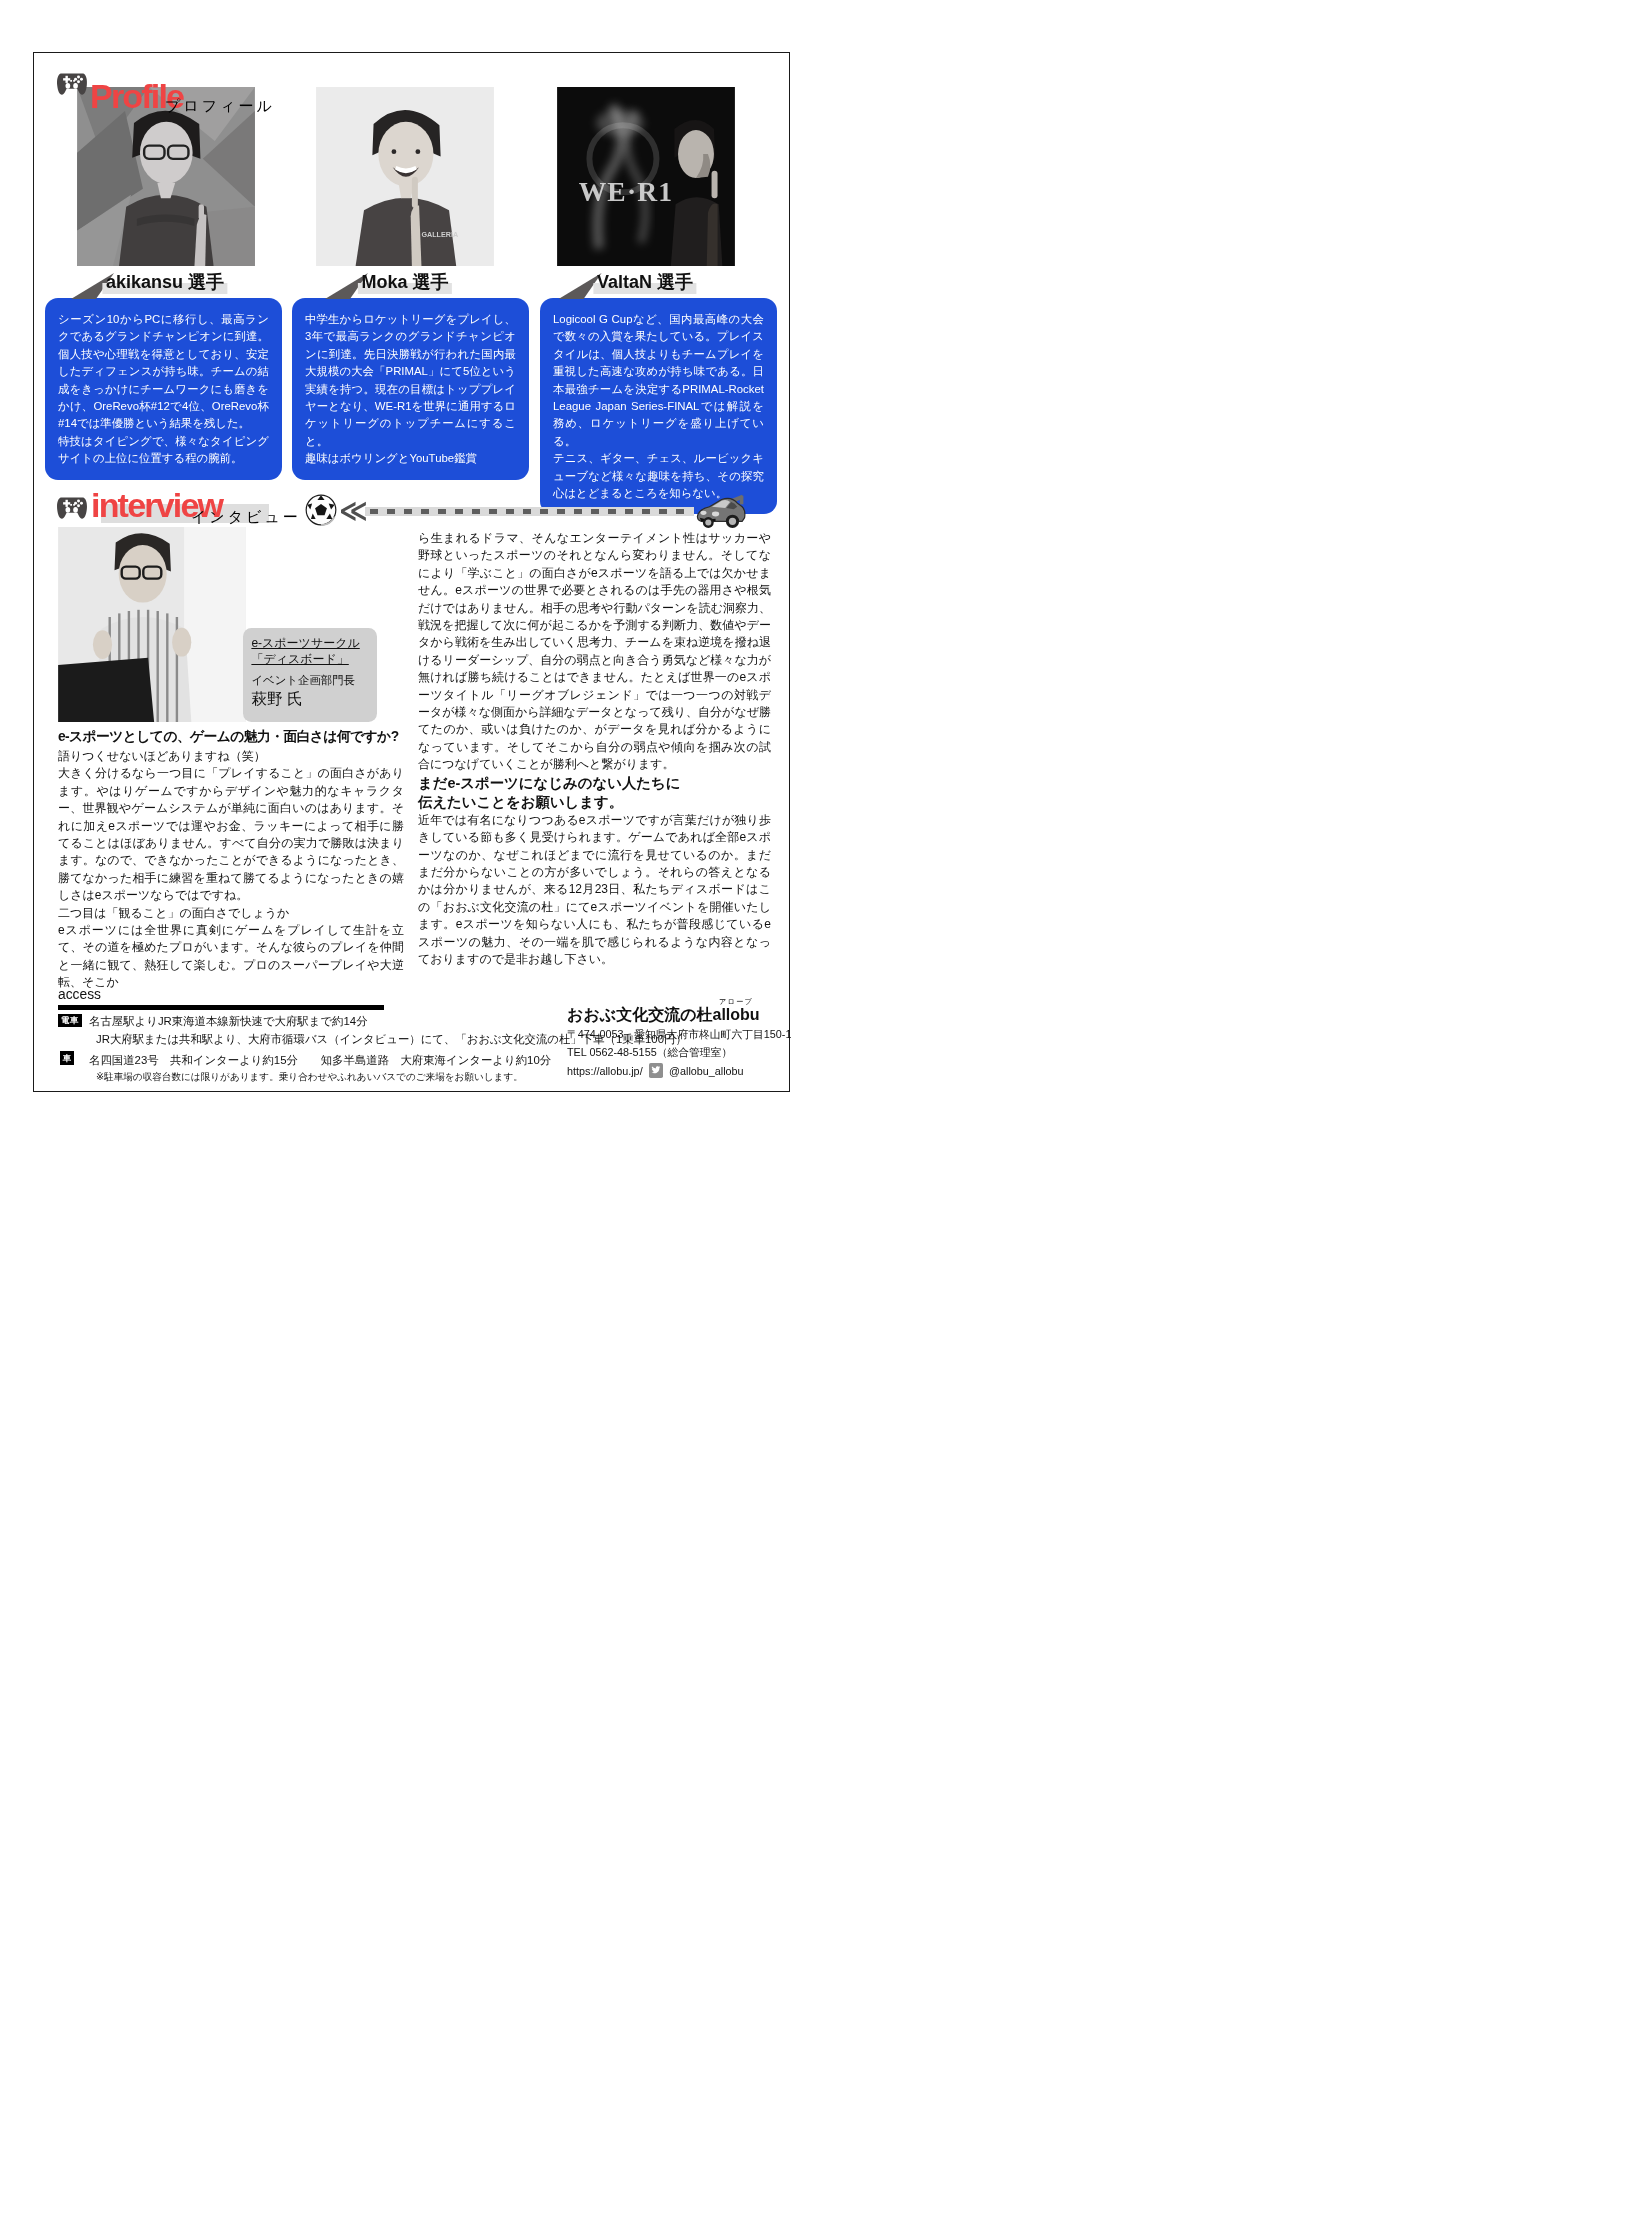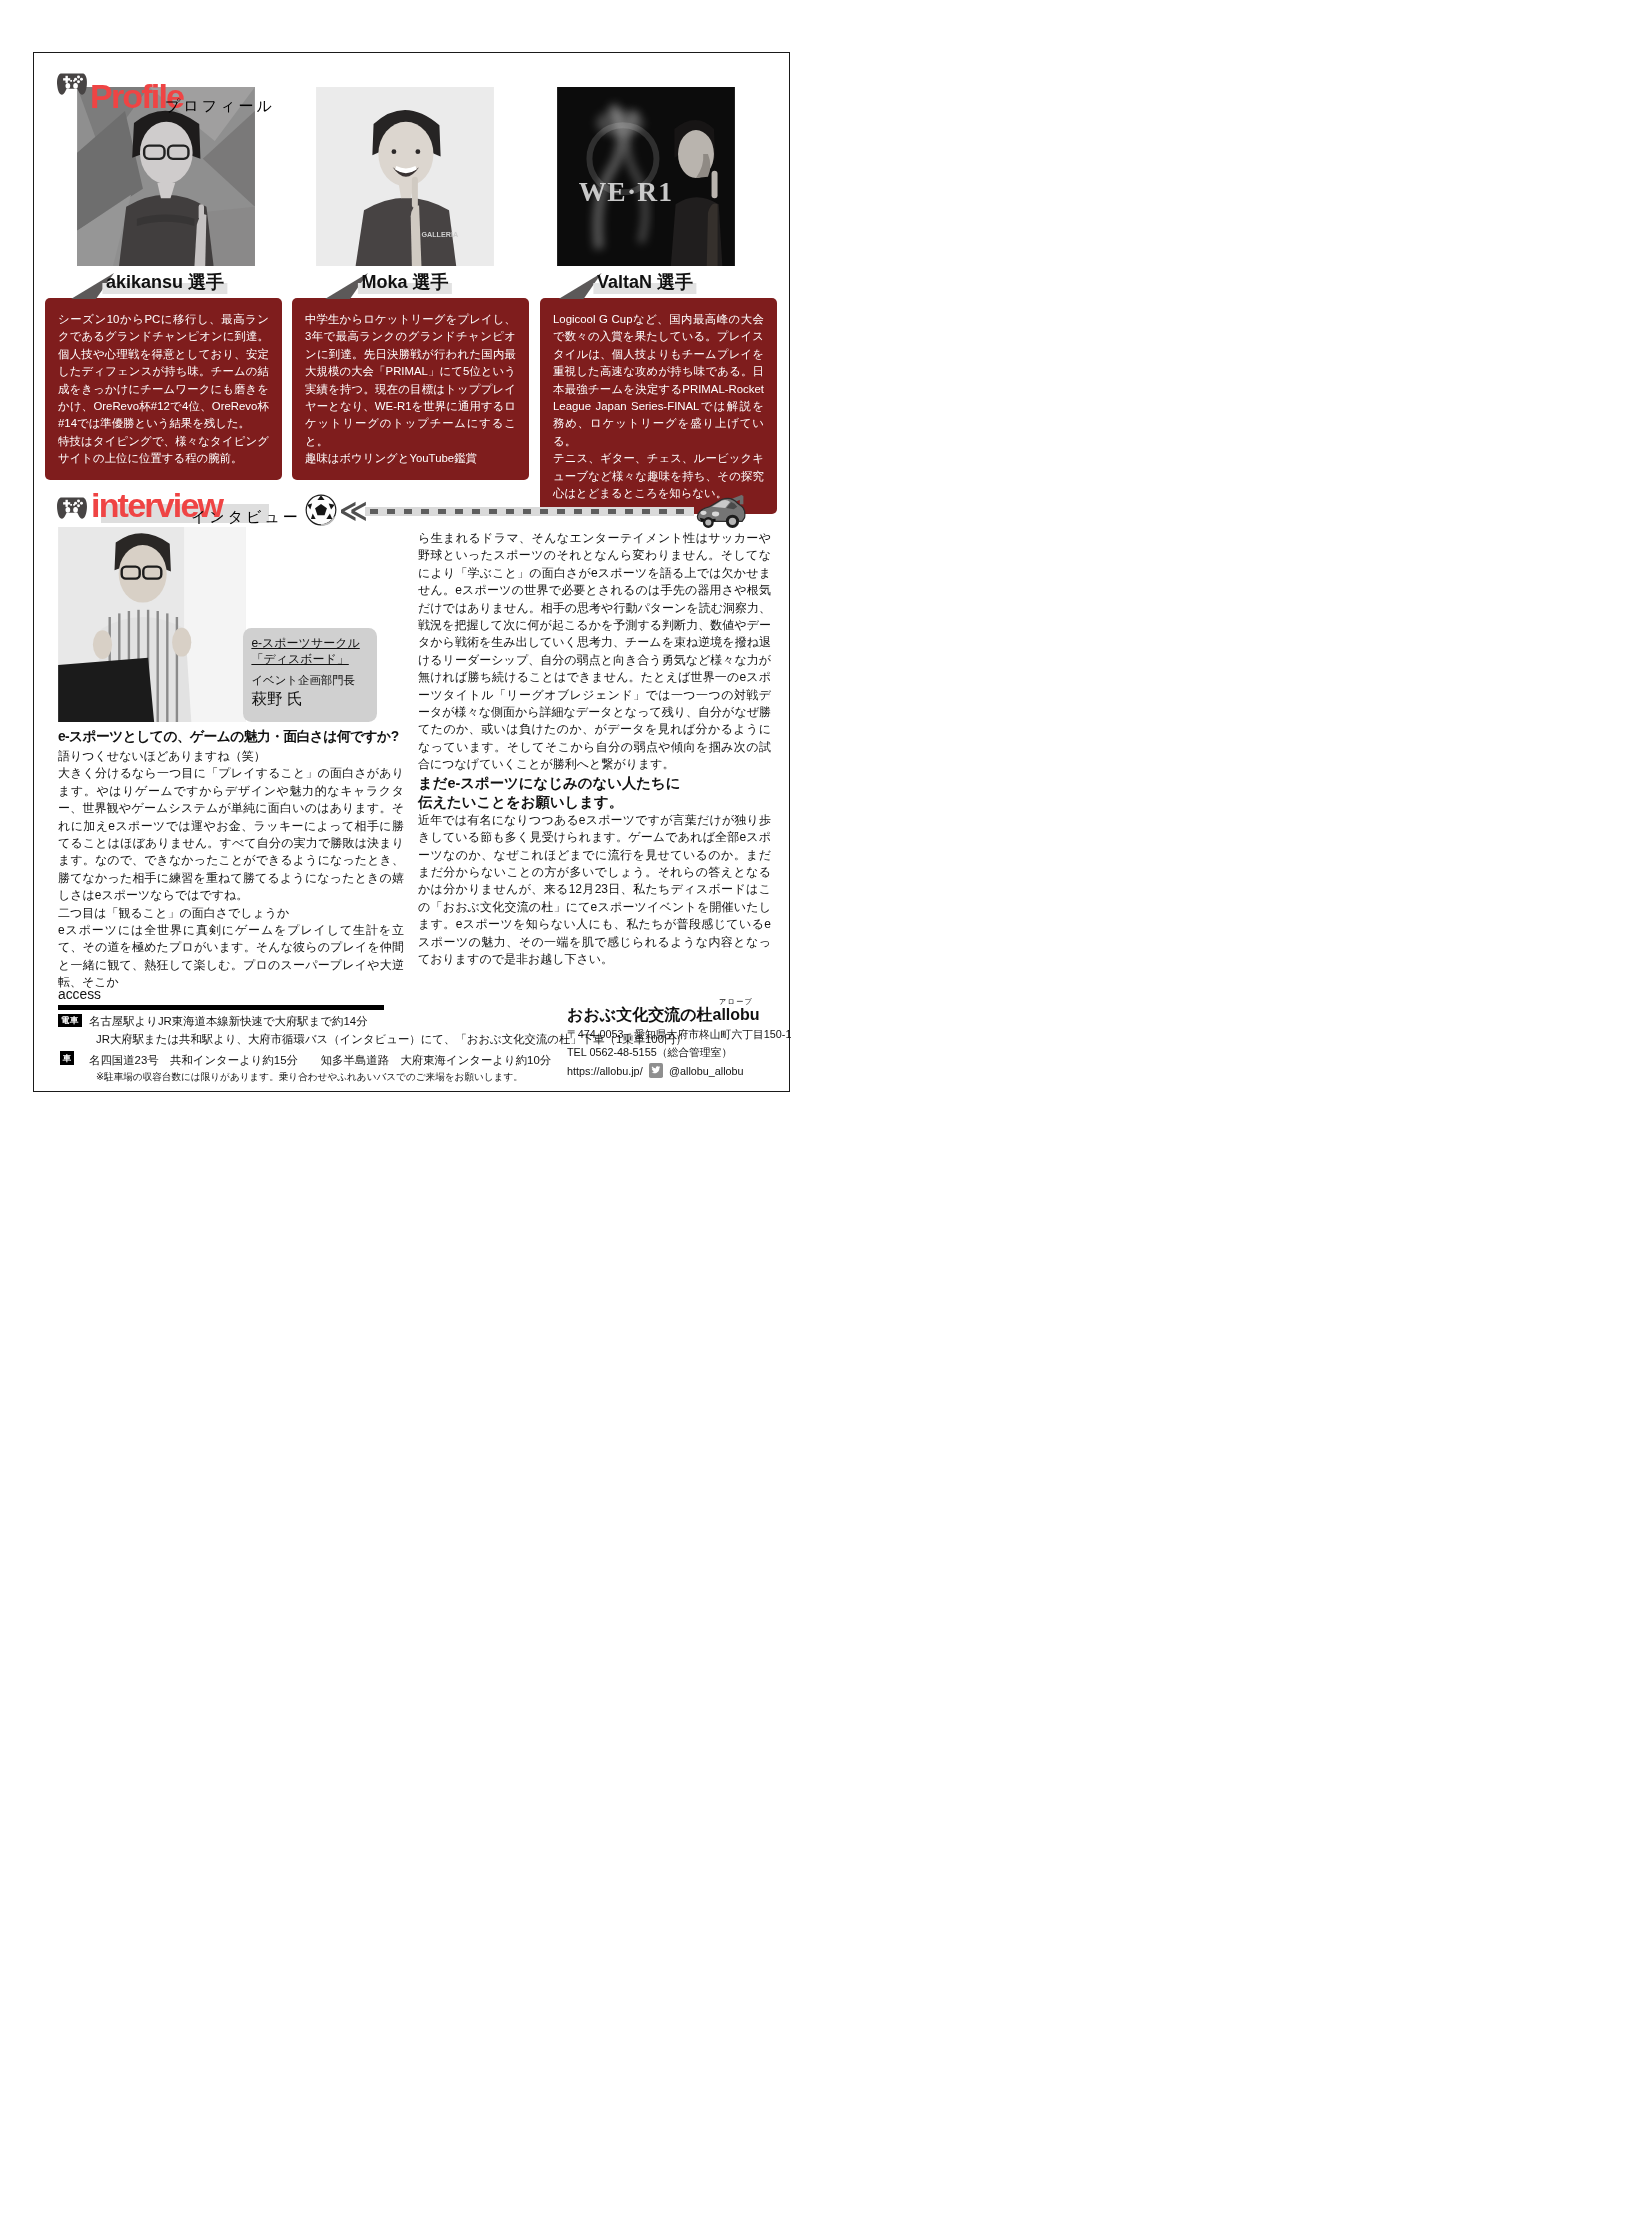--- a/index.html
+++ b/index.html
@@ -22,7 +22,7 @@
          background:linear-gradient(180deg,rgba(0,0,0,0) 55%,#e2e2e2 55%);padding:0 3.6px;z-index:2;}
 
   
-  .bubble{position:absolute;top:298px;width:237px;min-height:182px;background:#7f1d1d;border-radius:5px;
+  .bubble{position:absolute;top:298px;width:237px;min-height:182px;background:#1d4ed8;border-radius:13px;
           color:#fff;padding:13px 13px 12px 13px;box-sizing:border-box;font-size:11.4px;line-height:17.4px;}
   .bubble p{margin:0;text-align:justify;}
   .tail{position:absolute;top:-25px;width:43px;height:26px;background:#5c5959;

